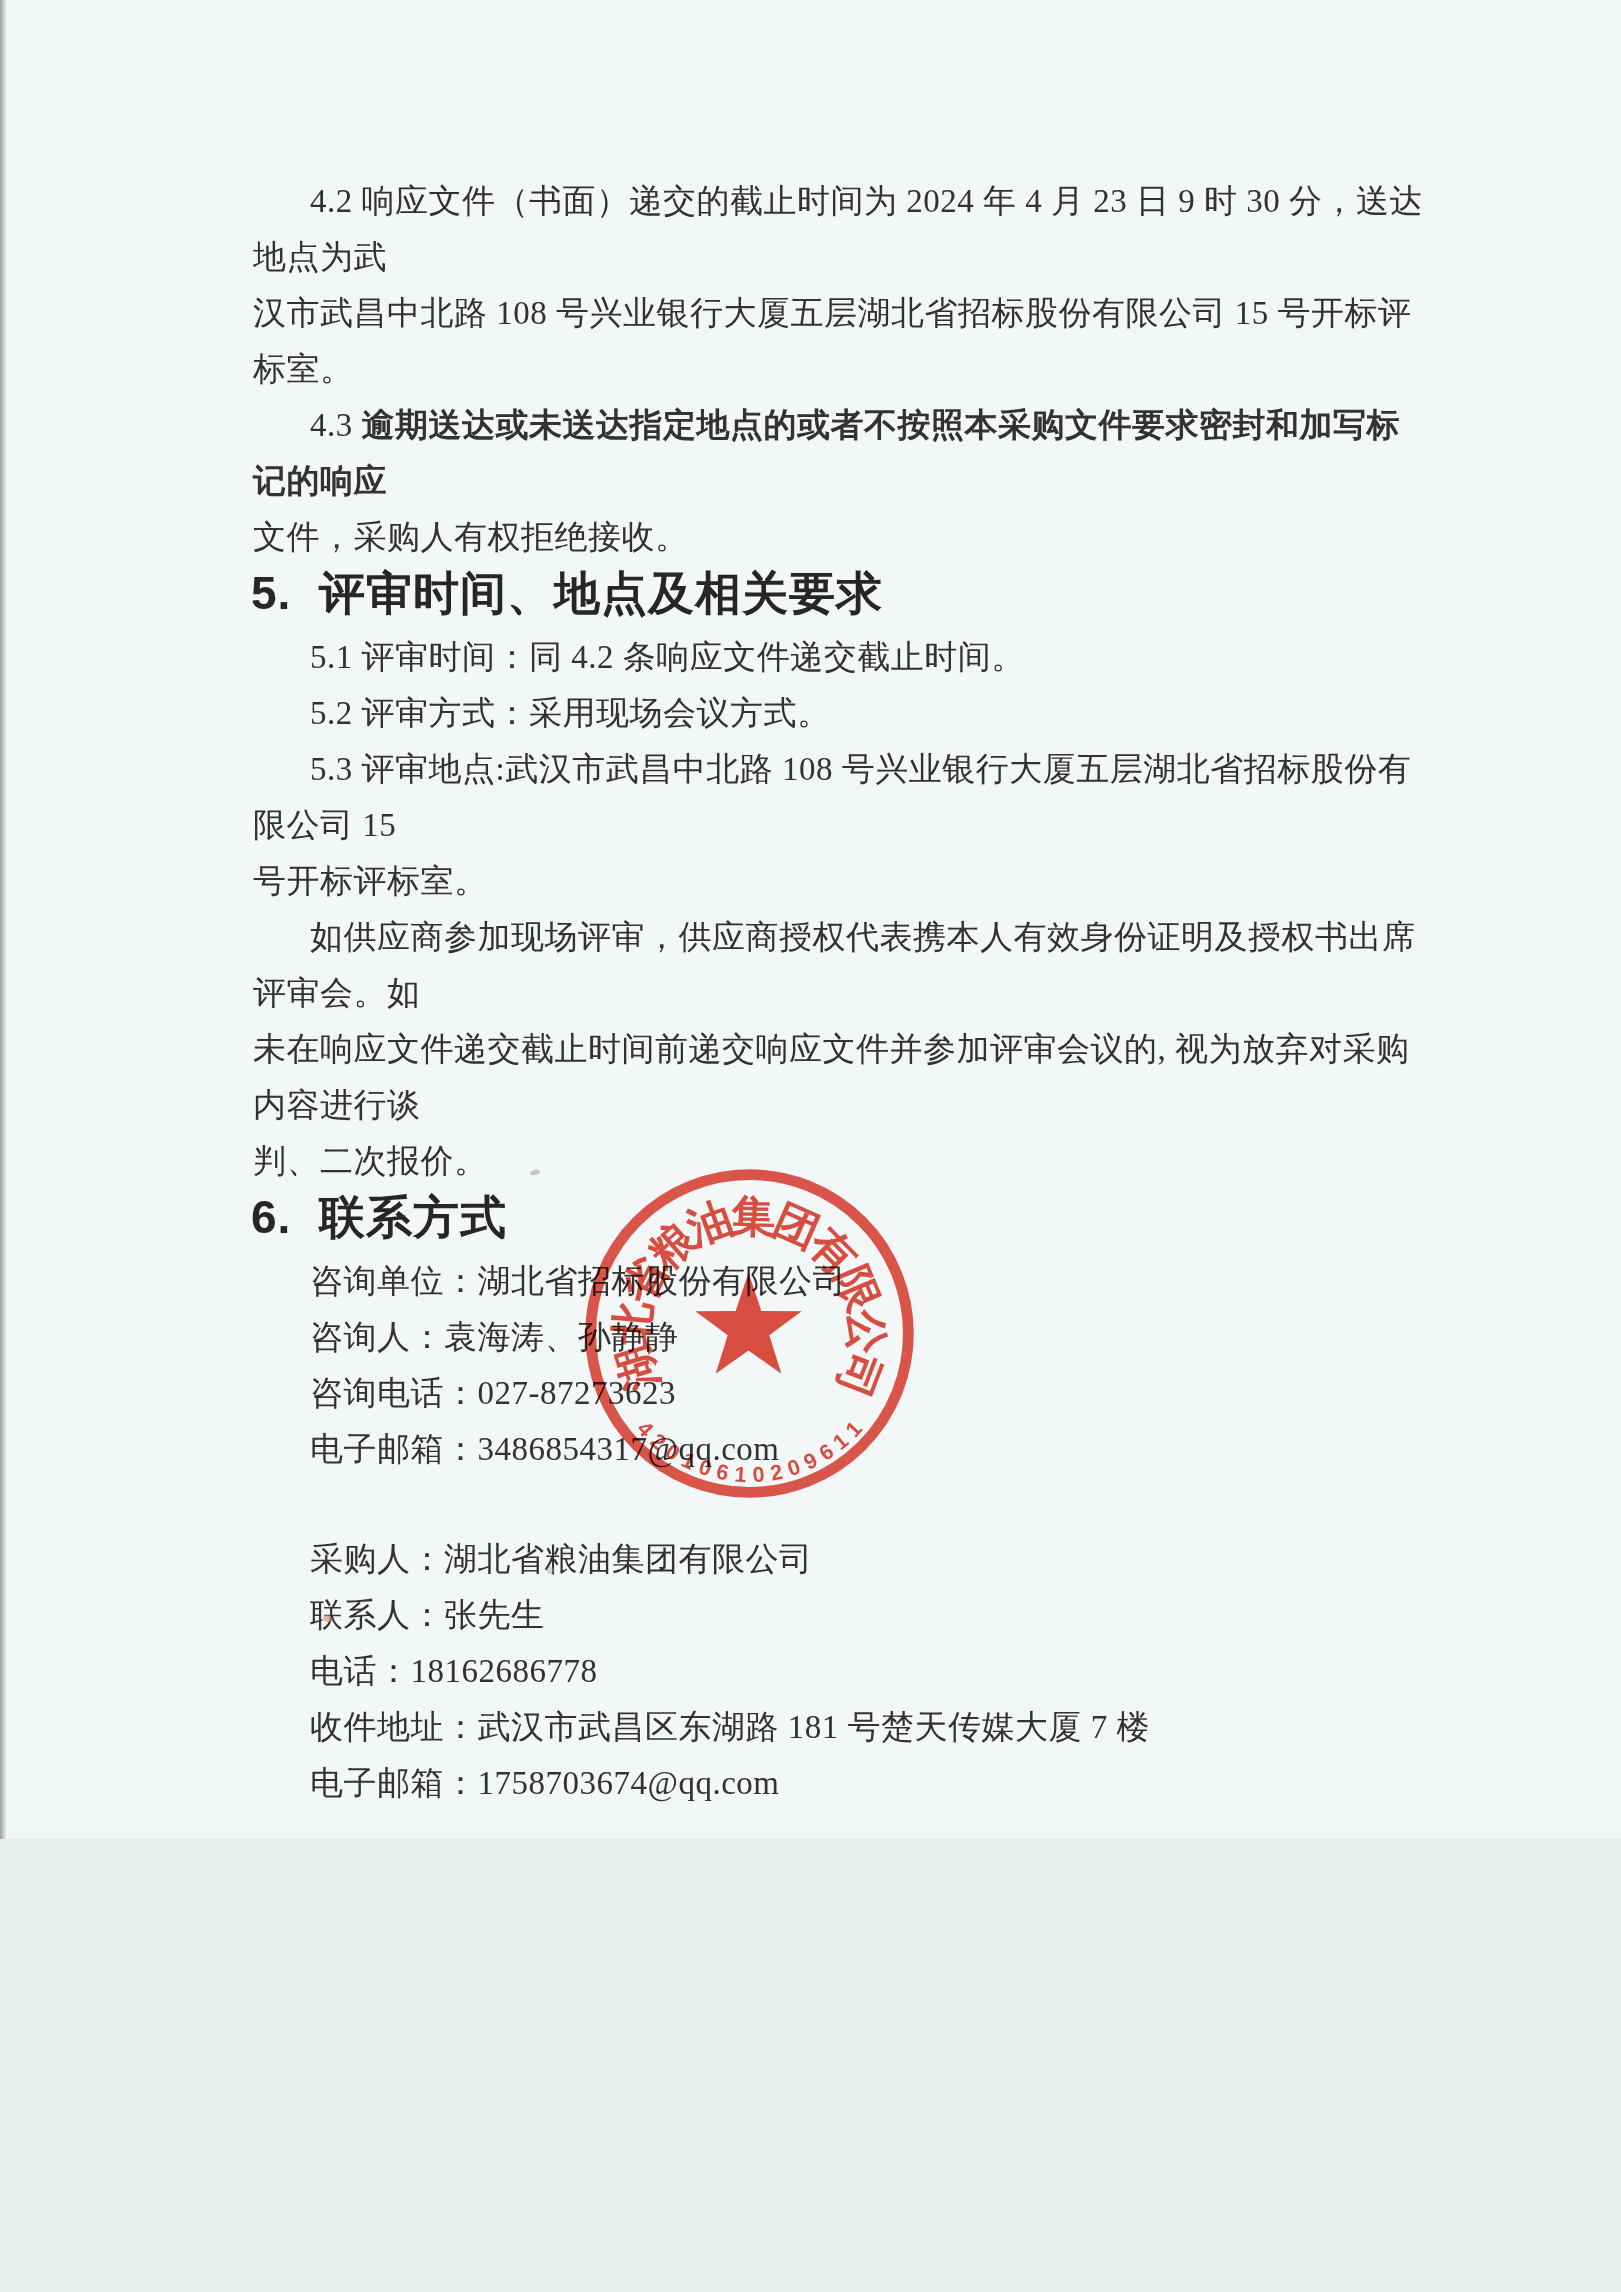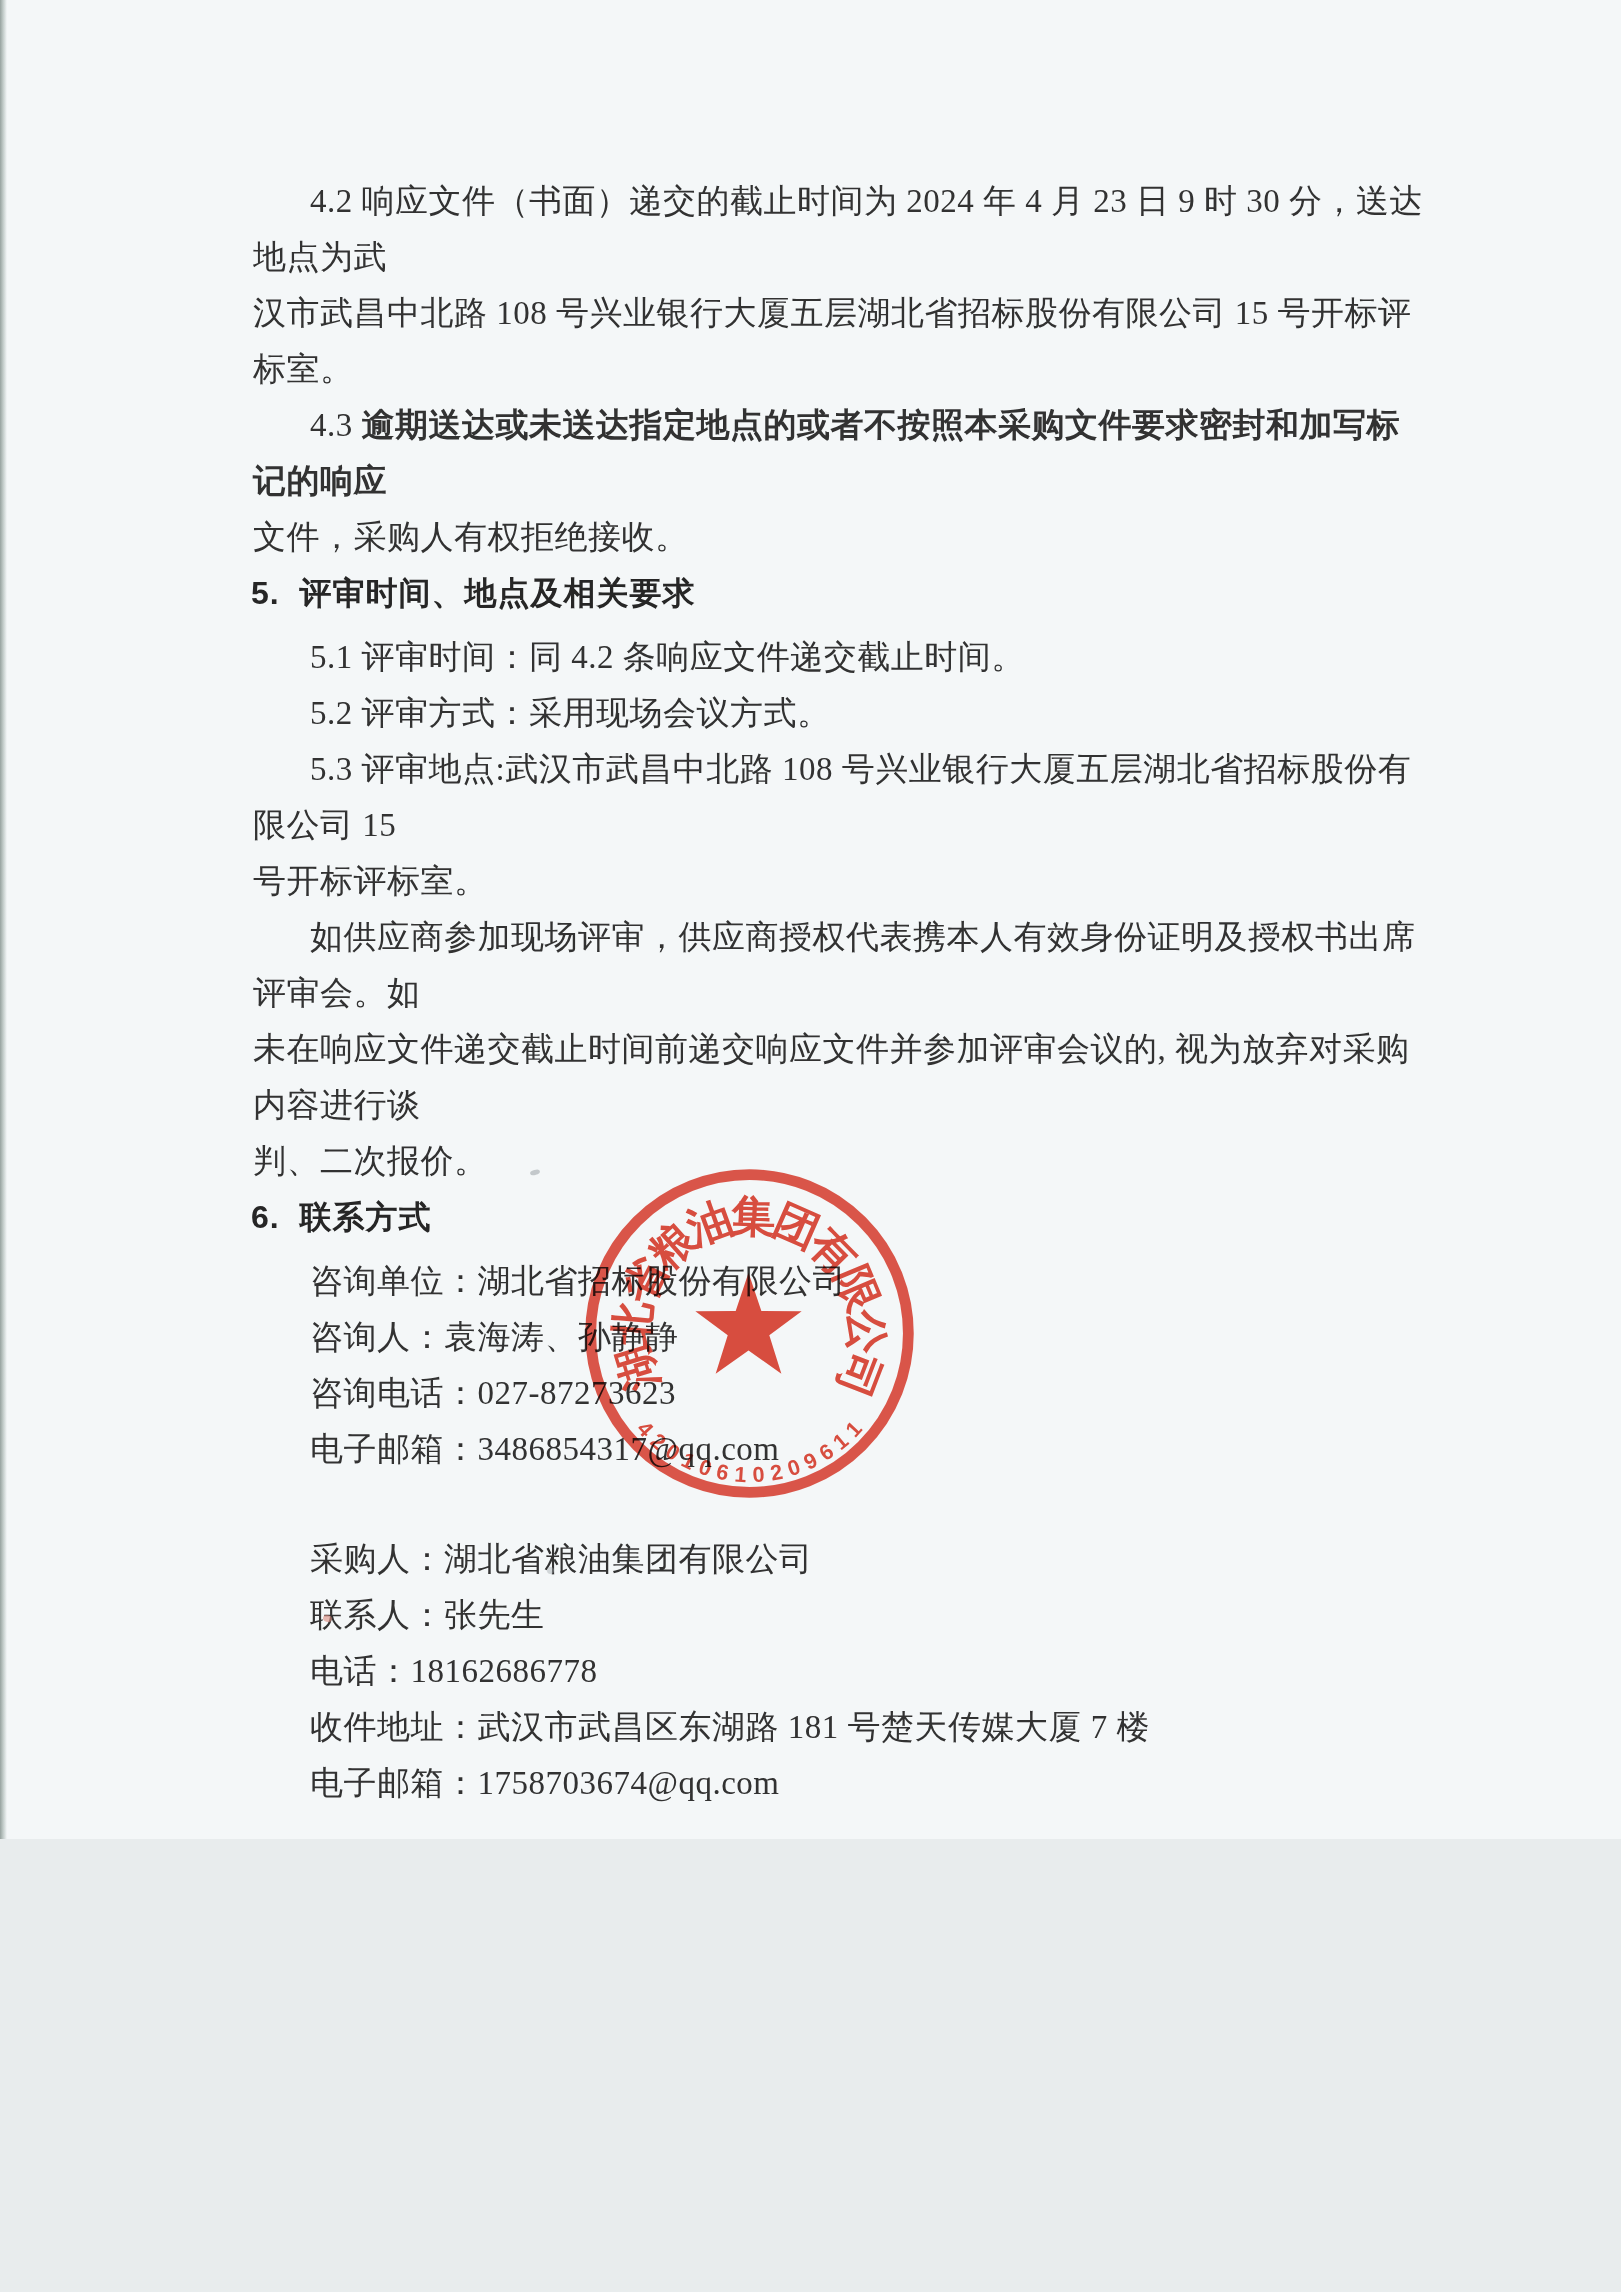--- a/index.html
+++ b/index.html
@@ -40,7 +40,7 @@
   .heading {
     font-family: "Liberation Sans", "DejaVu Sans", sans-serif;
     font-weight: 700;
-    font-size: 32px;
+    font-size: 46px;
     line-height: 56px;
     margin: 0 0 7.8px -2px;
     letter-spacing: 1px;

